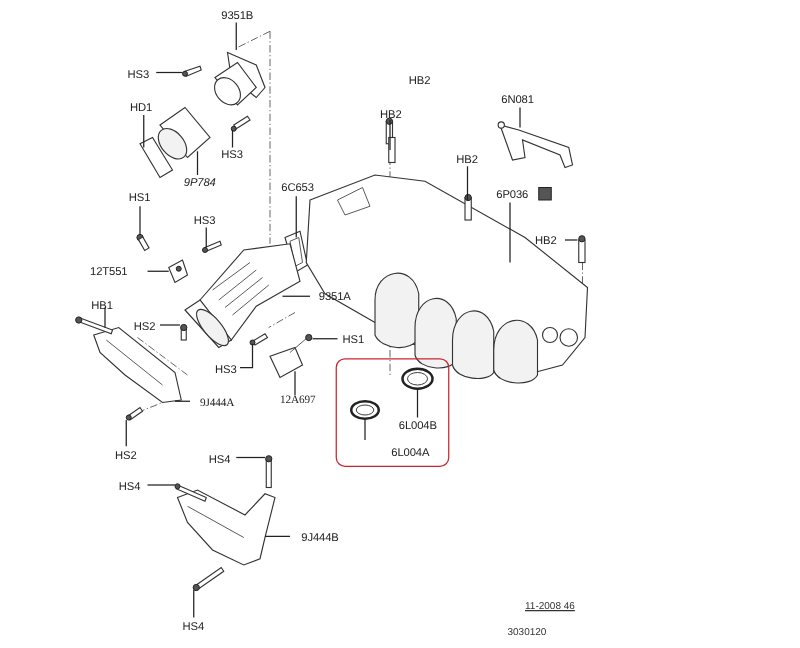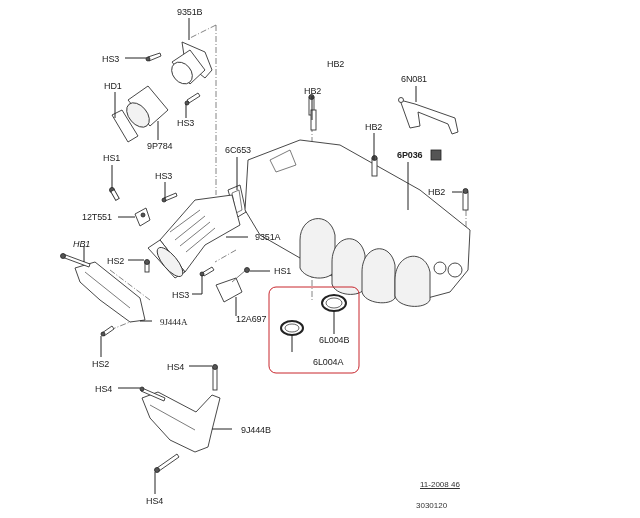--- a/index.html
+++ b/index.html
@@ -202,7 +202,7 @@
 <span class="lbl" style="left:102px;top:54px;">HS3</span>
 <span class="lbl" style="left:104px;top:81px;">HD1</span>
 <span class="lbl" style="left:177px;top:118px;">HS3</span>
-<span class="lbl" style="left:147px;top:141px;">9P784</span>
+<span class="lbl" style="left:147px;top:141px;font-style:italic;">9P784</span>
 <span class="lbl" style="left:304px;top:86px;">HB2</span>
 <span class="lbl" style="left:327px;top:59px;">HB2</span>
 <span class="lbl" style="left:365px;top:122px;">HB2</span>

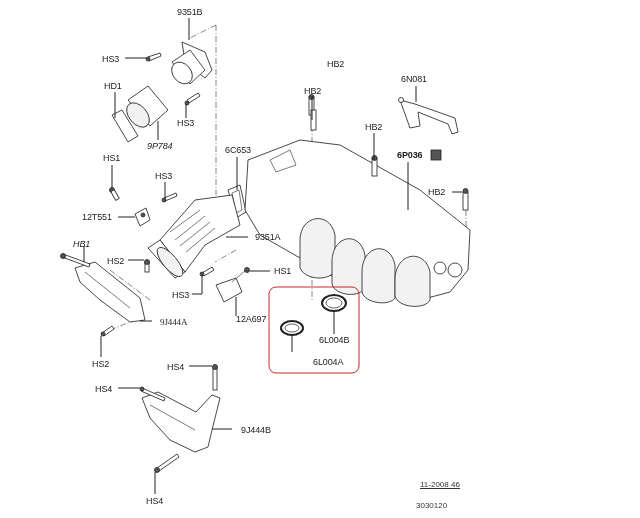--- a/index.html
+++ b/index.html
@@ -208,7 +208,7 @@
 <span class="lbl" style="left:365px;top:122px;">HB2</span>
 <span class="lbl" style="left:428px;top:187px;">HB2</span>
 <span class="lbl" style="left:401px;top:74px;text-align:center;">6N081</span>
-<span class="lbl" style="left:397px;top:150px;font-weight:bold;">6P036</span>
+<span class="lbl" style="left:397px;top:150px;">6P036</span>
 <span class="lbl" style="left:225px;top:145px;">6C653</span>
 <span class="lbl" style="left:103px;top:153px;">HS1</span>
 <span class="lbl" style="left:155px;top:171px;">HS3</span>

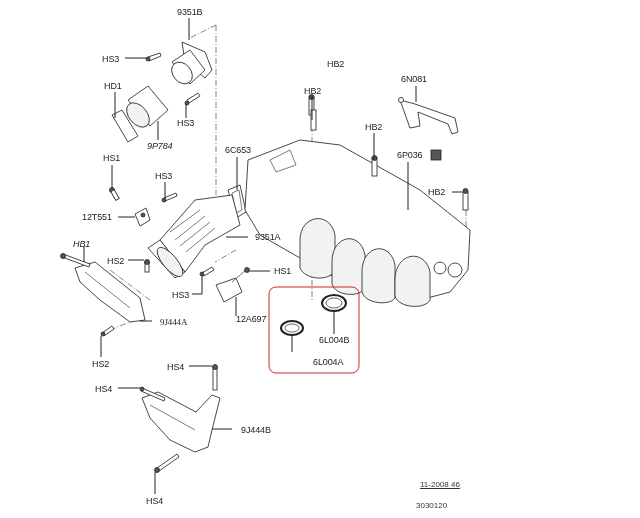--- a/index.html
+++ b/index.html
@@ -212,7 +212,7 @@
 <span class="lbl" style="left:225px;top:145px;">6C653</span>
 <span class="lbl" style="left:103px;top:153px;">HS1</span>
 <span class="lbl" style="left:155px;top:171px;">HS3</span>
-<span class="lbl" style="left:82px;top:212px;text-align:right;">12T551</span>
+<span class="lbl" style="left:72px;top:212px;text-align:right;">12T551</span>
 <span class="lbl" style="left:255px;top:232px;text-align:center;">9351A</span>
 <span class="lbl" style="left:73px;top:239px;font-style:italic;">HB1</span>
 <span class="lbl" style="left:107px;top:256px;">HS2</span>

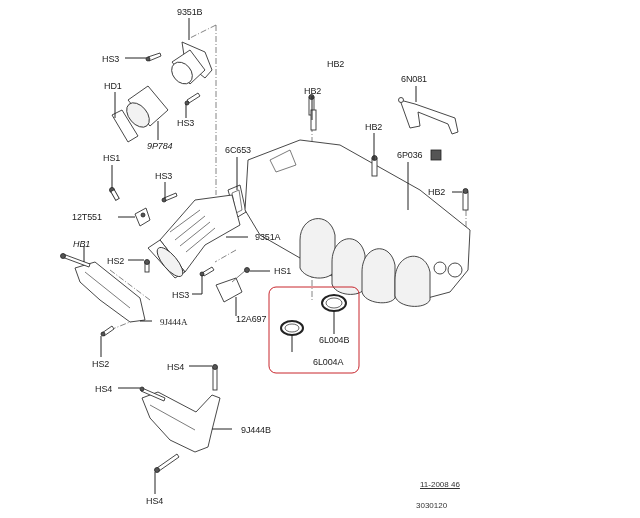--- a/index.html
+++ b/index.html
@@ -214,7 +214,7 @@
 <span class="lbl" style="left:155px;top:171px;">HS3</span>
 <span class="lbl" style="left:72px;top:212px;text-align:right;">12T551</span>
 <span class="lbl" style="left:255px;top:232px;text-align:center;">9351A</span>
-<span class="lbl" style="left:73px;top:239px;font-style:italic;">HB1</span>
+<span class="lbl" style="left:73px;top:239px;">HB1</span>
 <span class="lbl" style="left:107px;top:256px;">HS2</span>
 <span class="lbl" style="left:172px;top:290px;">HS3</span>
 <span class="lbl" style="left:274px;top:266px;">HS1</span>

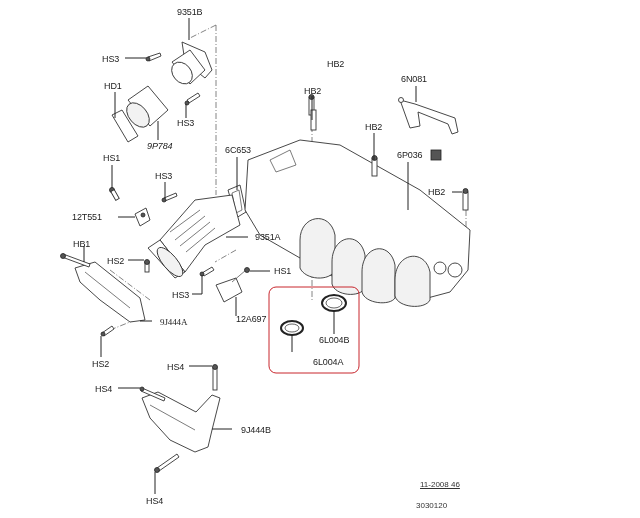--- a/index.html
+++ b/index.html
@@ -218,7 +218,7 @@
 <span class="lbl" style="left:107px;top:256px;">HS2</span>
 <span class="lbl" style="left:172px;top:290px;">HS3</span>
 <span class="lbl" style="left:274px;top:266px;">HS1</span>
-<span class="lbl" style="left:236px;top:314px;">12A697</span>
+<span class="lbl" style="left:224px;top:314px;font-family:Liberation Serif, serif;">12A697</span>
 <span class="lbl" style="left:160px;top:317px;font-family:Liberation Serif, serif;">9J444A</span>
 <span class="lbl" style="left:92px;top:359px;">HS2</span>
 <span class="lbl" style="left:277px;top:357px;margin-left:36px;">6L004A</span>

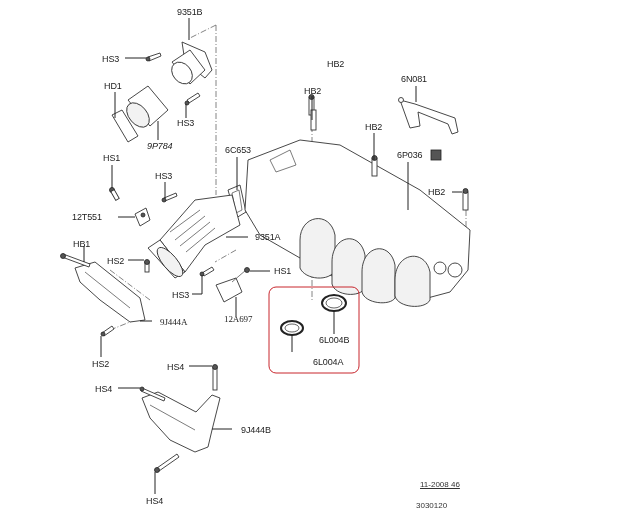--- a/index.html
+++ b/index.html
@@ -228,7 +228,7 @@
 <span class="lbl" style="left:241px;top:425px;">9J444B</span>
 <span class="lbl" style="left:146px;top:496px;">HS4</span>
 
-<span class="foot" style="left:416px;top:501px;text-align:center;">3030120</span>
+<span class="foot" style="left:406px;top:501px;text-align:center;">3030120</span>
 <span class="foot" style="left:420px;top:480px;text-decoration:underline;">11-2008 46</span>
 </div>
 

